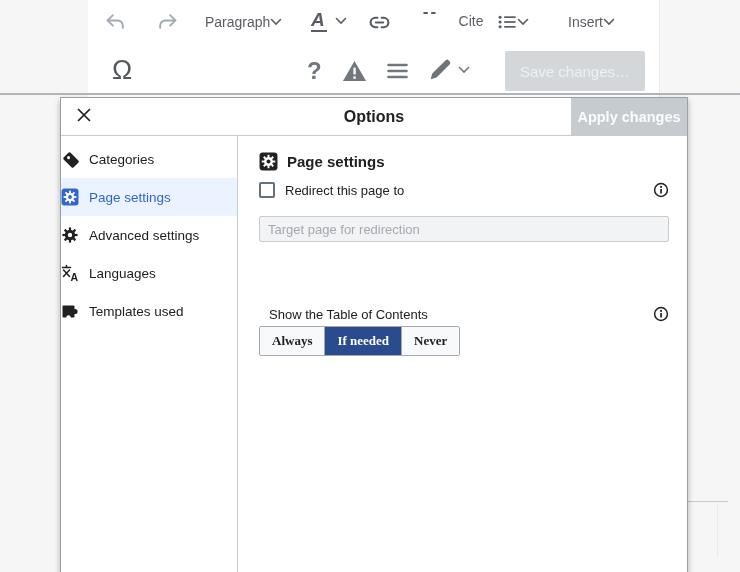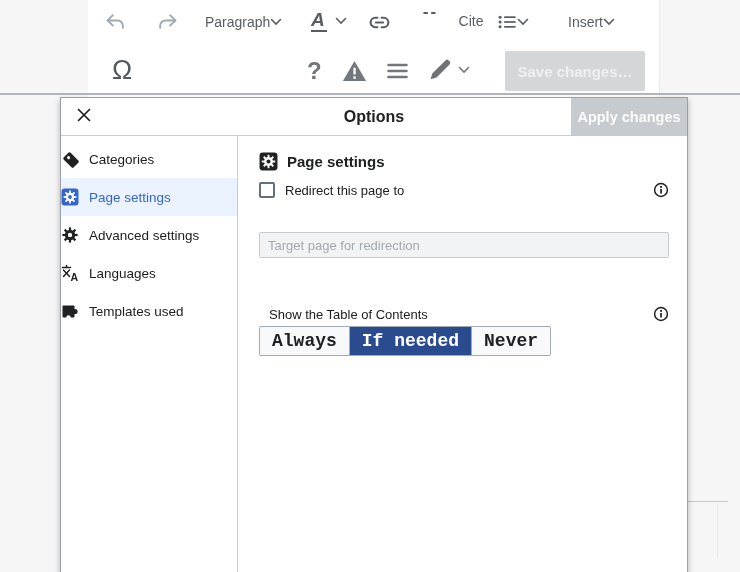--- a/index.html
+++ b/index.html
@@ -28,7 +28,7 @@
   .help-q { font-size: 24px; font-weight: bold; color: #72777d; }
 
   .save-btn { position: absolute; left: 505px; top: 51px; width: 140px; height: 40px;
-    background: #d3d7da; color: #eef0f1; font-weight: bold; font-size: 15px;
+    background: #d3d7da; color: #eef0f1; font-weight: normal; font-size: 15px;
     border: none; border-radius: 2px; display: flex; align-items: center; justify-content: center;
     cursor: default; }
 

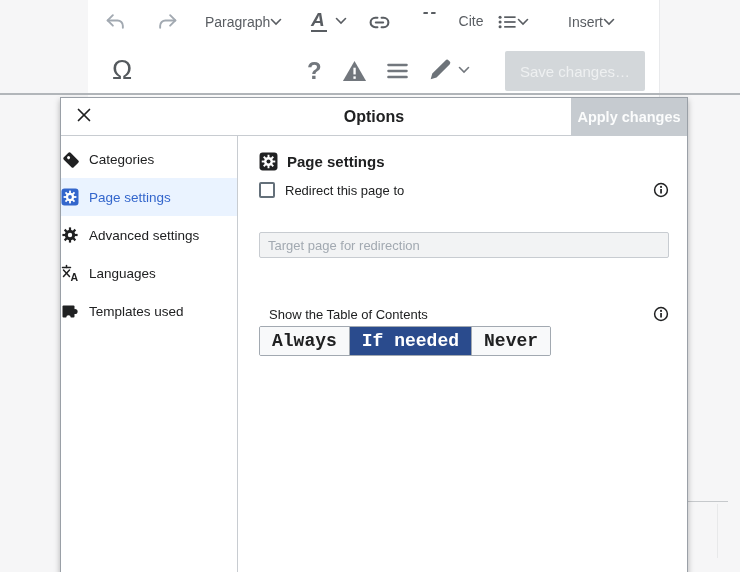--- a/index.html
+++ b/index.html
@@ -78,7 +78,7 @@
   .checkbox.disabled { border: none; background: #c8ccd1; cursor: default; }
 
   .row-redirect { top: 46px; align-items: center; }
-  .row-input { top: 96px; justify-content: flex-end; }
+  .row-input { top: 80px; justify-content: flex-end; }
   .redirect-input { width: 100%; height: 26px; border: 1px solid #c8ccd1; border-radius: 2px;
     background: #f2f3f4; padding: 0 8px; font-size: 13px; font-family: inherit; color: #54595d; }
   .redirect-input::placeholder { color: #a2a9b1; opacity: 1; }

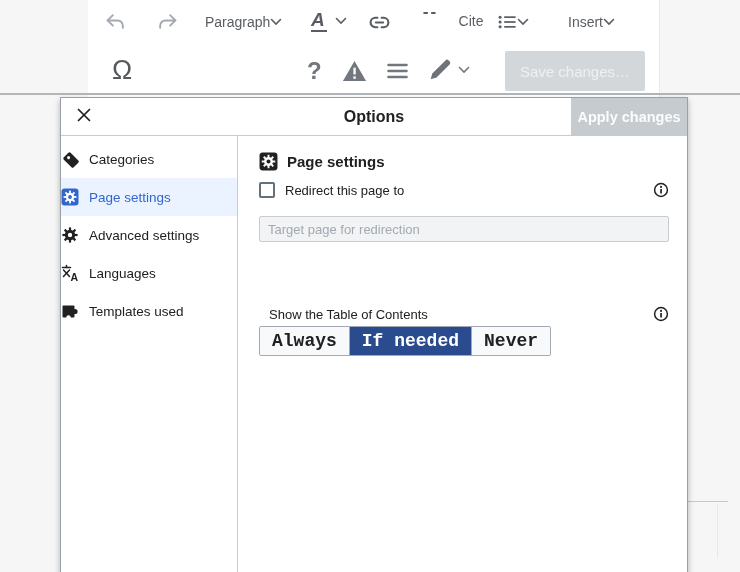--- a/index.html
+++ b/index.html
@@ -87,9 +87,9 @@
   .row-toc-label { top: 170px; align-items: center; margin-left: 10px; }
   .row-toc-buttons { top: 190px; }
   .toc-group { display: flex; border: 1px solid #a2a9b1; border-radius: 2px; overflow: hidden; }
-  .toc-btn { height: 28px; line-height: 28px; padding: 0 12px; font-size: 18px; font-weight: bold;
+  .toc-btn { height: 28px; line-height: 28px; padding: 0 12px; font-size: 13px; font-weight: bold;
     background: #f8f9fa; color: #202122; border: none; border-right: 1px solid #a2a9b1;
-    cursor: pointer; font-family: Liberation Mono, monospace; }
+    cursor: pointer; font-family: Liberation Serif, serif; }
   .toc-btn:last-child { border-right: none; }
   .toc-btn.selected { background: #2a4b8d; color: #fff; }
   .row-disable { top: 231px; align-items: center; }

